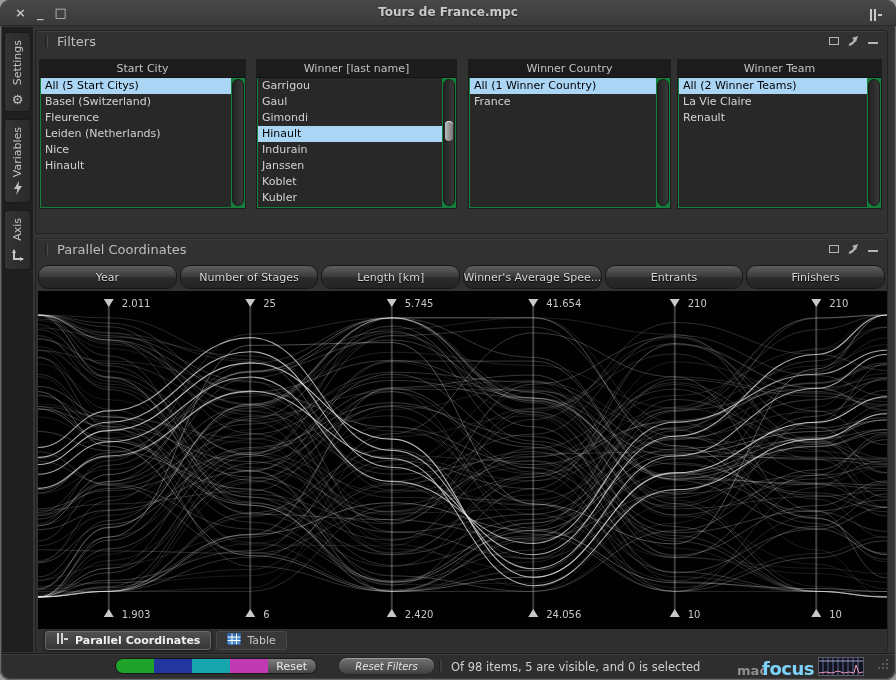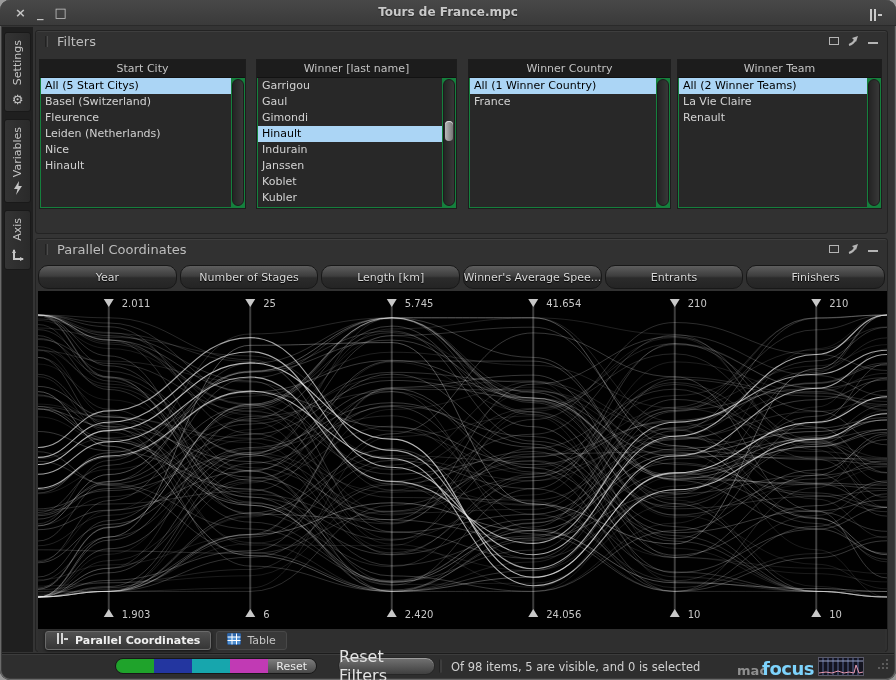--- a/index.html
+++ b/index.html
@@ -67,8 +67,8 @@
                 display:flex;align-items:center;justify-content:flex-end;padding-right:9px;}
   .reset-filters{position:absolute;left:336px;top:3px;width:97px;height:18px;border-radius:9px;
                  background:linear-gradient(#737373,#3f3f3f);border:1px solid #262626;color:#e3e3e3;
-                 font-size:16px;display:flex;align-items:center;justify-content:center;
-                 box-shadow:inset 0 1px 0 #9d9d9d;}
+                 font-size:10px;display:flex;align-items:center;justify-content:center;
+                 box-shadow:inset 0 1px 0 #9d9d9d;font-style:italic;}
   .sb-divider{position:absolute;left:437px;top:5px;width:3px;height:14px;background:#3d3d3d;
               border-left:1px solid #222;border-radius:2px;}
   .status-text{position:absolute;left:449px;top:0;height:25px;display:flex;align-items:center;

